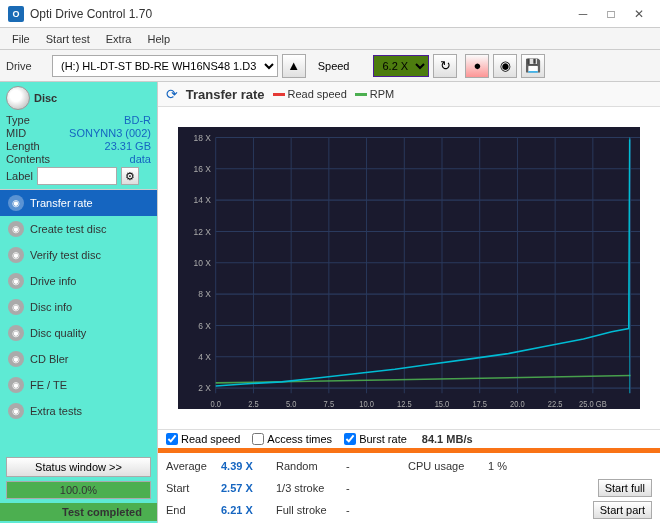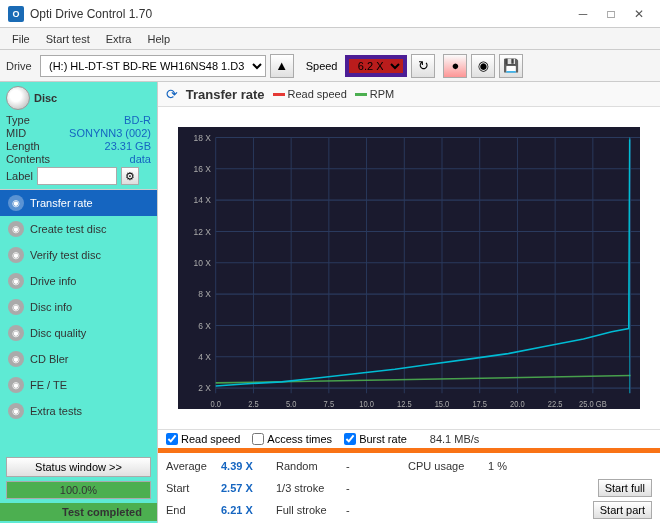--- a/index.html
+++ b/index.html
@@ -69,7 +69,7 @@
       gap: 4px;
       border-bottom: 1px solid #ccc;
     }
-    .drive-label { font-size: 11px; color: #333; margin-right: 4px; }
+    .drive-label { font-size: 11px; color: #333; margin-right: 16px; }
     .drive-select {
       height: 22px;
       font-size: 11px;

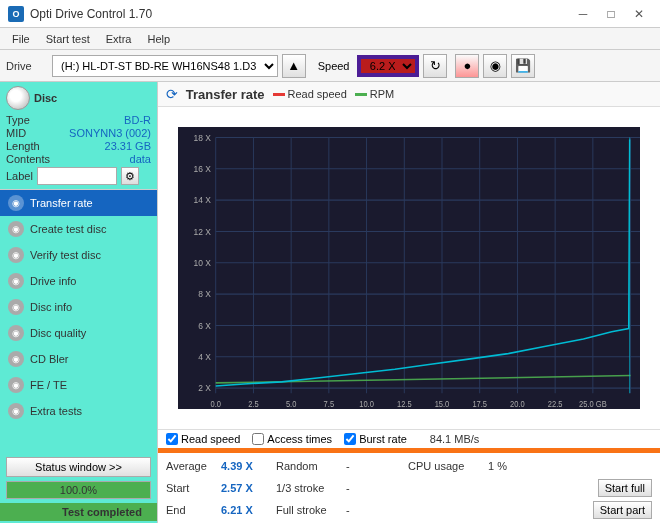--- a/index.html
+++ b/index.html
@@ -87,7 +87,7 @@
       display: flex; align-items: center; justify-content: center;
       font-size: 13px;
     }
-    .speed-label { font-size: 11px; margin-left: 8px; margin-right: 4px; }
+    .speed-label { font-size: 11px; margin-left: 8px; margin-right: 20px; }
     .speed-select {
       height: 22px; font-size: 11px;
       border: 4px solid #4c1d95; background: #b91c1c; padding: 0 4px;

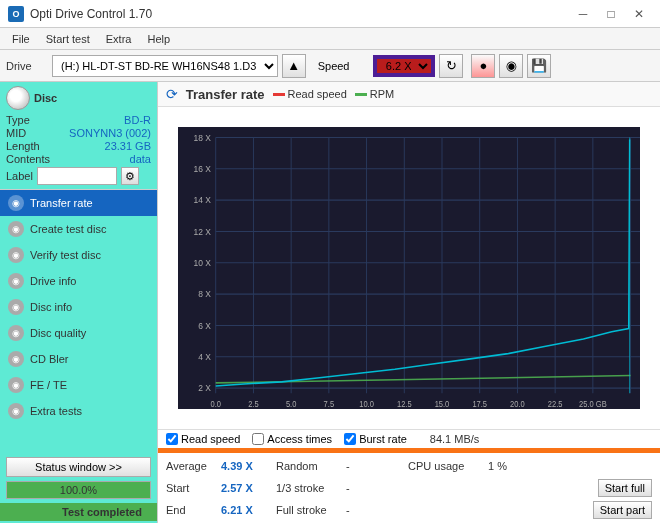--- a/index.html
+++ b/index.html
@@ -90,9 +90,8 @@
     .speed-label { font-size: 11px; margin-left: 8px; margin-right: 20px; }
     .speed-select {
       height: 22px; font-size: 11px;
-      border: 4px solid #4c1d95; background: #b91c1c; padding: 0 4px;
+      border: 1px solid #4c1d95; background: #4d7c0f; padding: 0 4px;
       min-width: 55px;
-      text-align: right;
     }
 
     

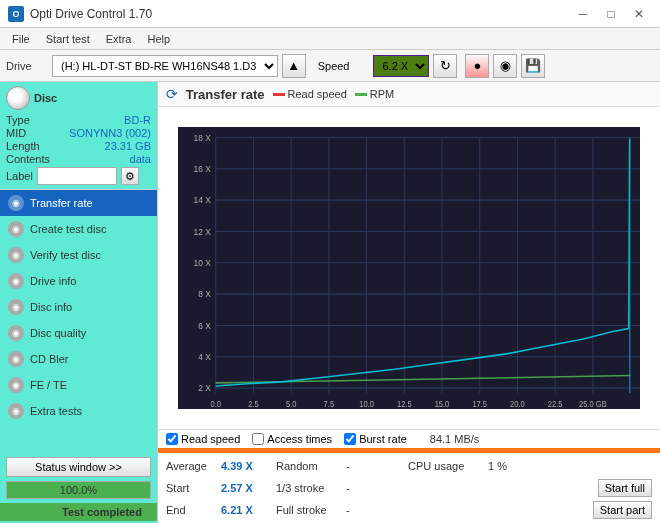--- a/index.html
+++ b/index.html
@@ -238,7 +238,7 @@
     }
     .checkbox-item { display: flex; align-items: center; gap: 3px; }
     .checkbox-item input { width: 12px; height: 12px; }
-    .burst-rate-val { color: #333; font-weight: normal; margin-left: 20px; }
+    .burst-rate-val { color: #333; font-weight: bold; margin-left: 12px; }
 
     
     .stats-area {

